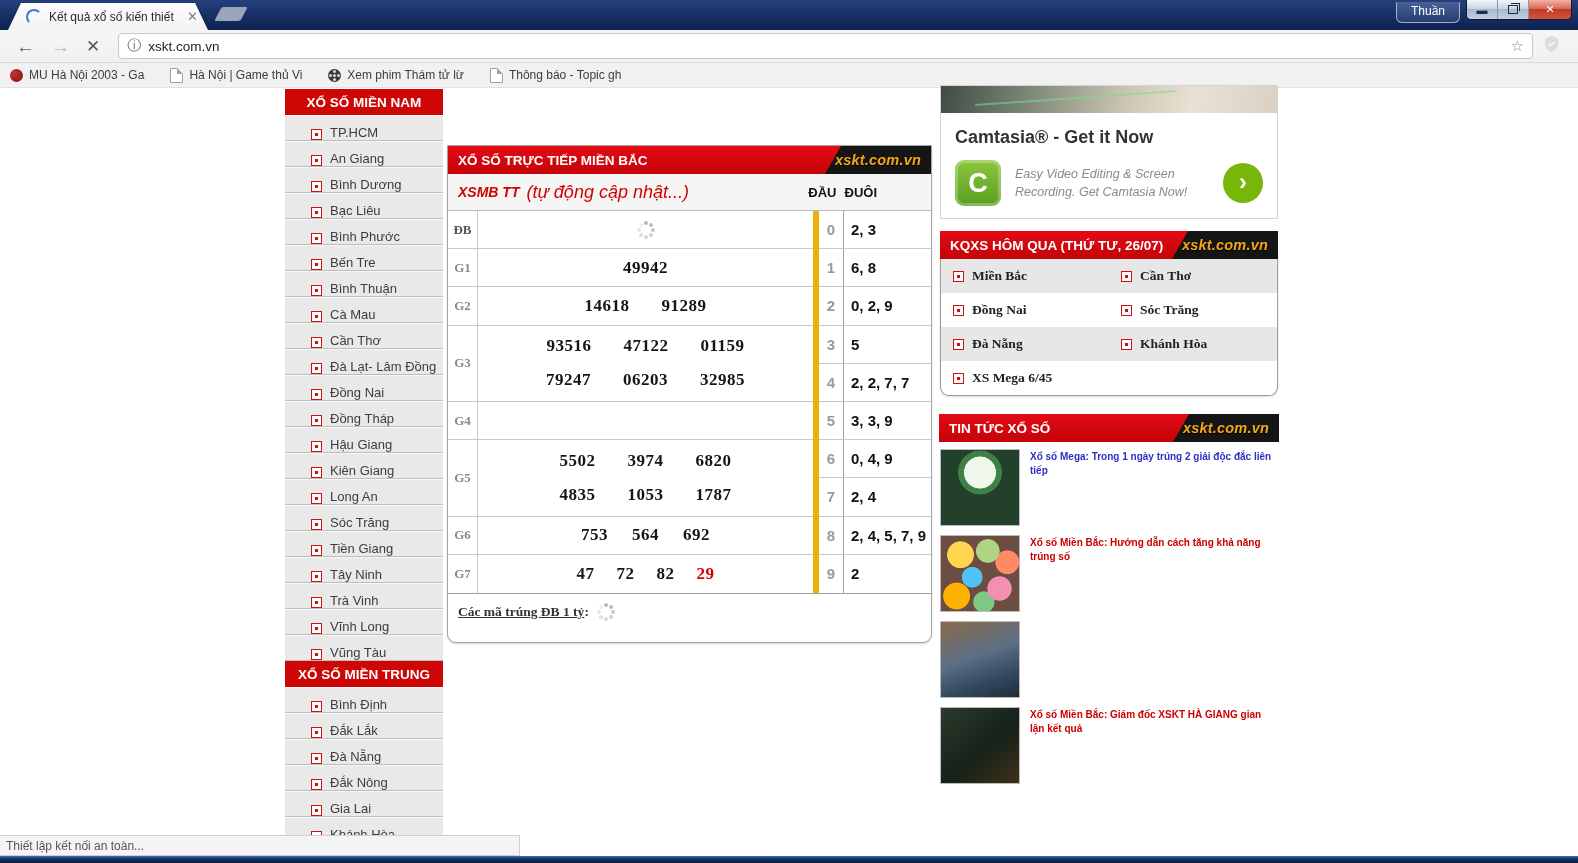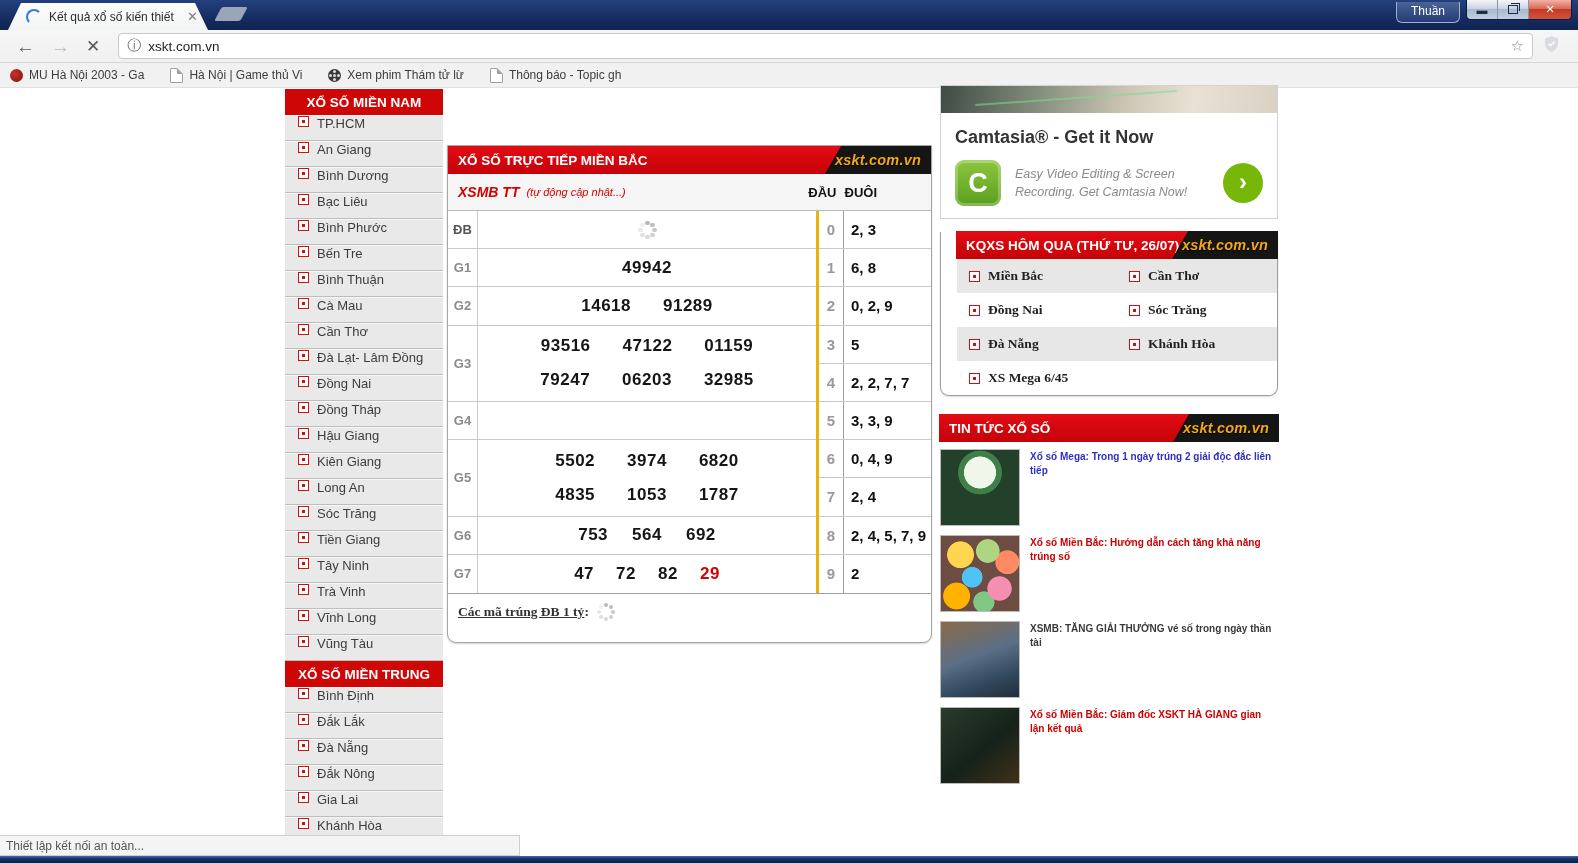--- a/index.html
+++ b/index.html
@@ -51,7 +51,7 @@
   .sidebar{position:absolute;left:285px;top:0;width:158px;}
   .side-head{height:26px;background:#ce0606;color:#fff;font-weight:bold;font-size:13.5px;display:flex;align-items:center;justify-content:center;}
   .side-item{height:24px;background:#e9e9e9;border-bottom:1px solid #bdbdbd;border-top:1px solid #f7f7f7;
-    display:flex;align-items:flex-start;padding-left:13px;}
+    display:flex;align-items:flex-end;padding-left:26px;}
   .bullet{width:9px;height:9px;border:1.5px solid #cc1111;background:#fff;display:flex;align-items:center;justify-content:center;flex:none;}
   .bullet i{width:3px;height:3px;background:#cc1111;display:block;}
   .side-label{font-size:13px;color:#3d3d3d;margin-left:8px;white-space:nowrap;}

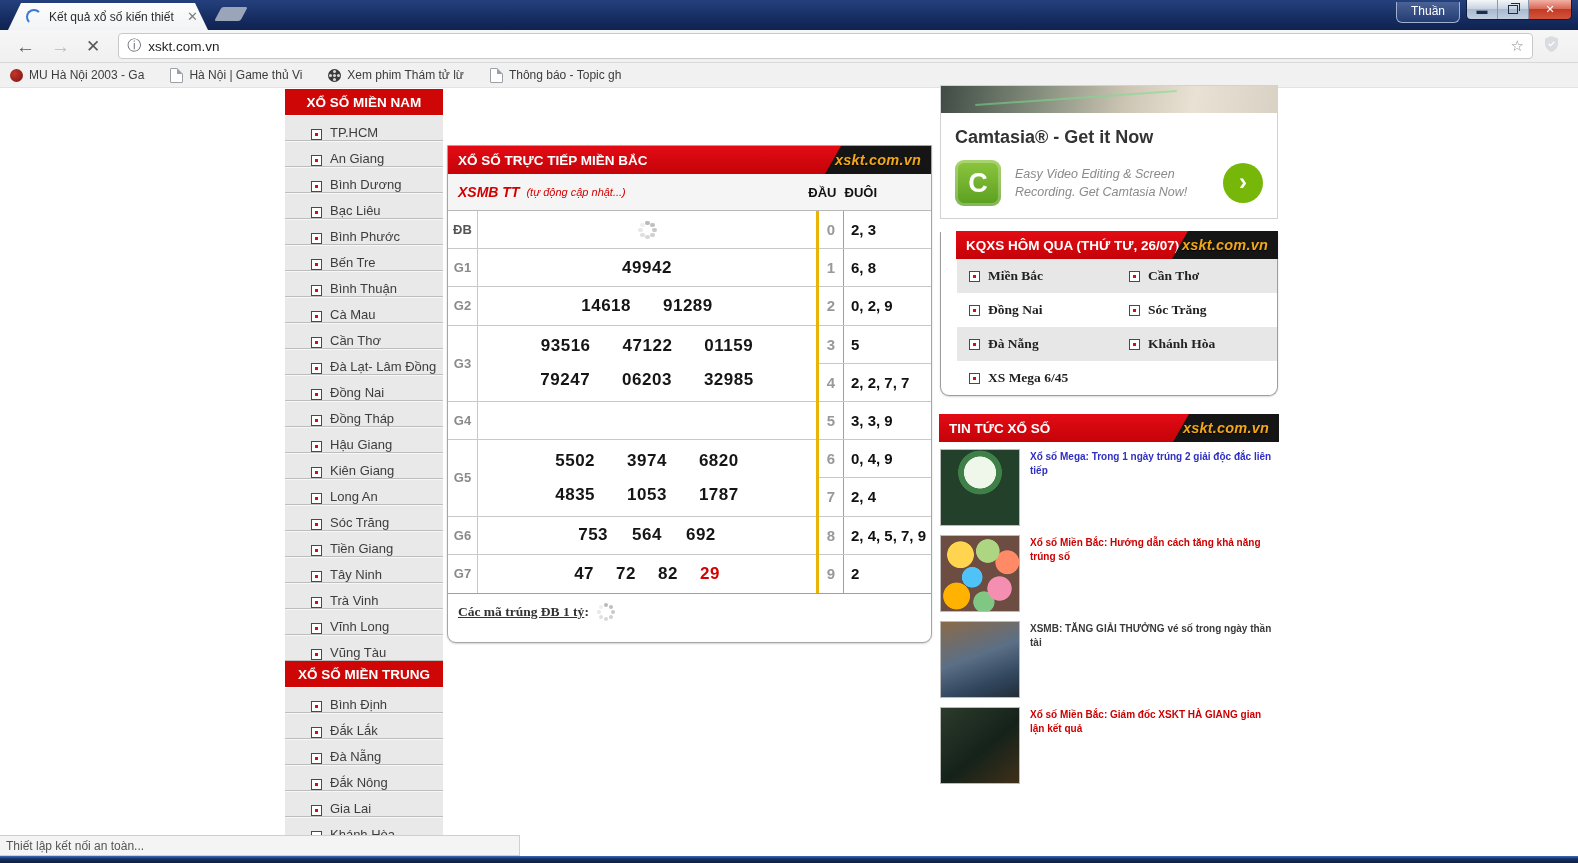--- a/index.html
+++ b/index.html
@@ -65,7 +65,7 @@
   .brand-badge b{color:#f2a71b;font-style:italic;font-size:14.5px;letter-spacing:.2px;text-shadow:0 1px 1px #000;}
   .subrow{height:37px;background:#f5f5f5;border-bottom:1px solid #b9b9b9;display:flex;align-items:center;padding:0 10px;box-sizing:border-box;}
   .subtitle{color:#d40000;font-weight:bold;font-style:italic;font-size:14px;}
-  .subnote{color:#d40000;font-style:italic;font-size:11px;margin-left:7px;}
+  .subnote{color:#d40000;font-style:italic;font-size:18px;margin-left:7px;}
   .subsp{flex:1;}
   .colhead{color:#111;font-weight:bold;font-size:13px;}
   .colhead.dau{margin-right:8px;}

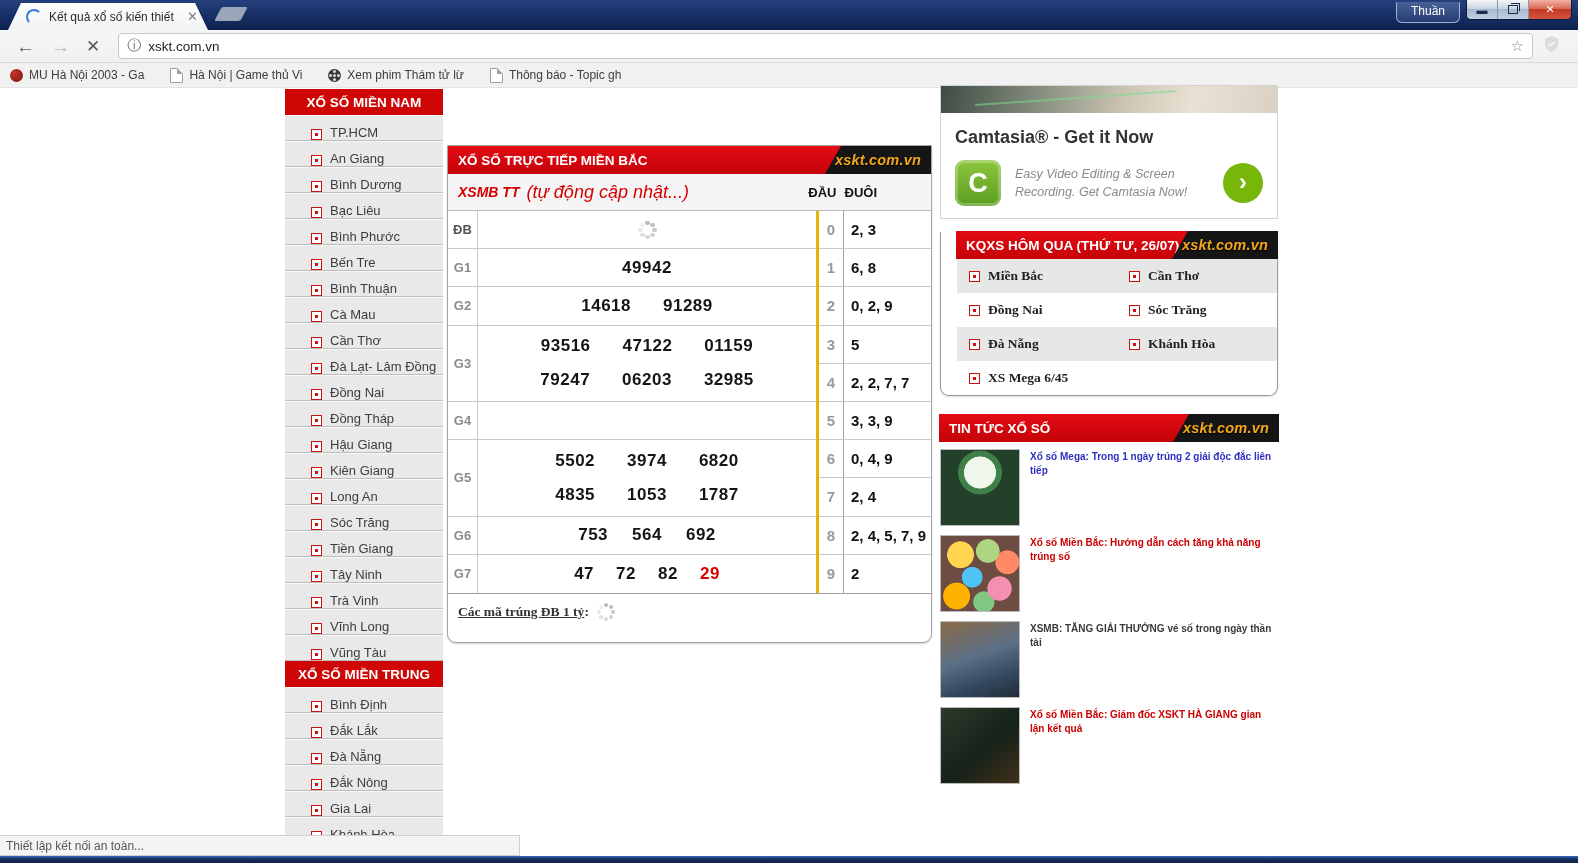--- a/index.html
+++ b/index.html
@@ -71,7 +71,7 @@
   .colhead.dau{margin-right:8px;}
   .colhead.duoi{margin-right:44px;}
   .tbl{display:flex;}
-  .left-tbl{width:371px;border-right:3px solid #eab308;box-sizing:border-box;}
+  .left-tbl{width:371px;border-right:6px solid #eab308;box-sizing:border-box;font-family:Liberation Serif, serif;}
   .prow{display:flex;border-bottom:1px solid #c9c9c9;box-sizing:border-box;}
   .prow:last-child{border-bottom:none;}
   .plabel{width:30px;border-right:1px solid #c9c9c9;display:flex;align-items:center;justify-content:center;

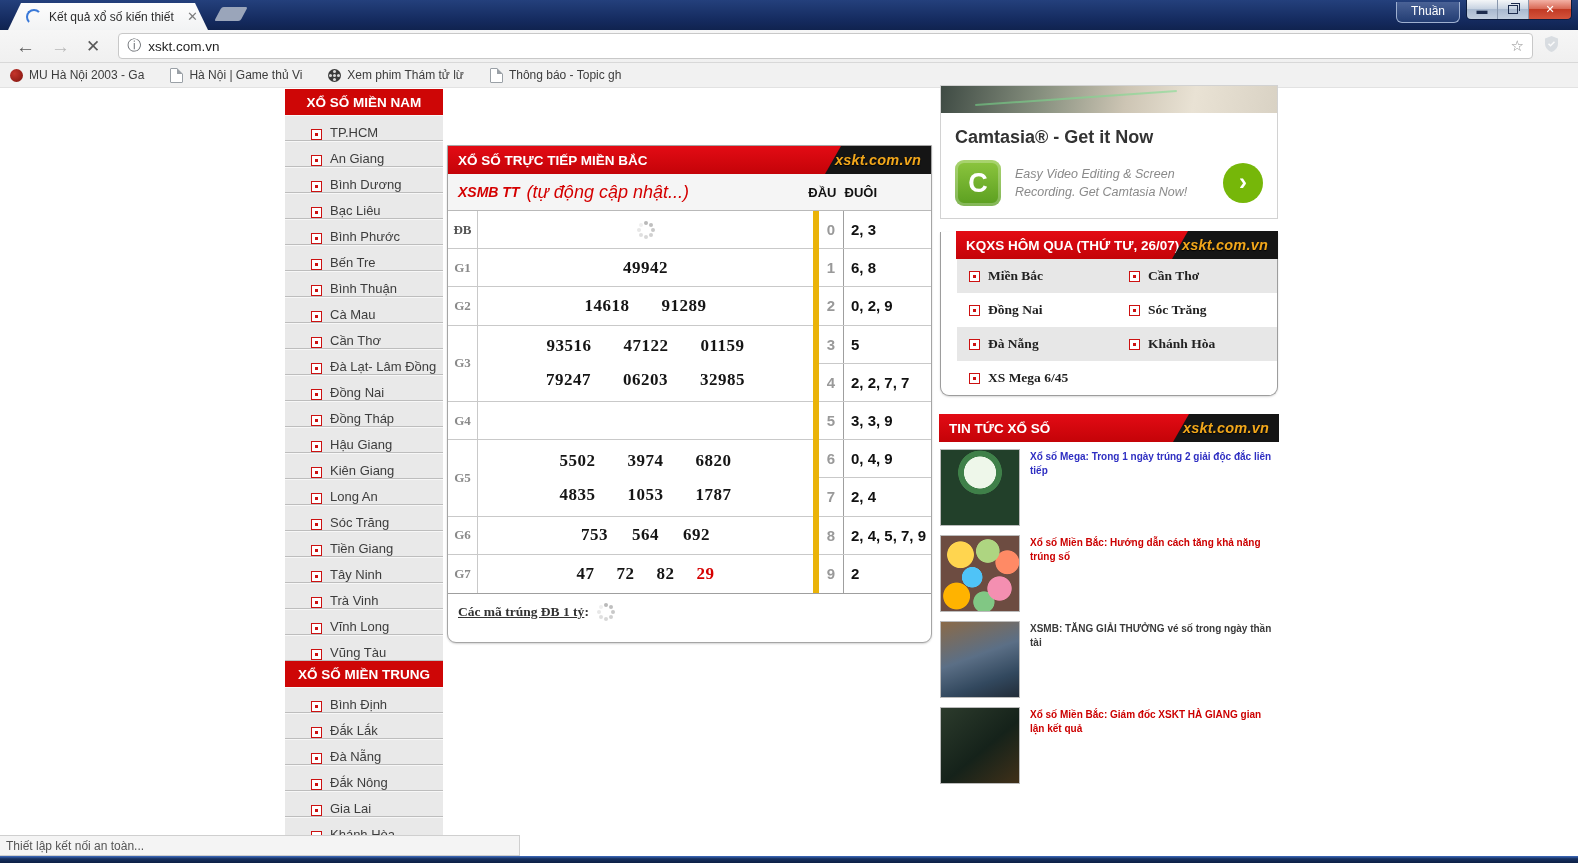--- a/index.html
+++ b/index.html
@@ -111,7 +111,7 @@
     box-shadow:0 1px 2px rgba(0,0,0,.15);box-sizing:border-box;}
   .box-head{height:28px;background:linear-gradient(#e30b14,#c40308);display:flex;align-items:center;position:relative;
     margin:-1px -1px 0;border-radius:0;}
-  .kq{top:143px;padding-left:16px;}
+  .kq{top:143px;}
   .krow{display:flex;min-height:34px;align-items:center;}
   .krow.alt{background:#e7e7e7;}
   .kitem{flex:1;display:flex;align-items:center;padding-left:12px;font-family:Liberation Serif, serif;}

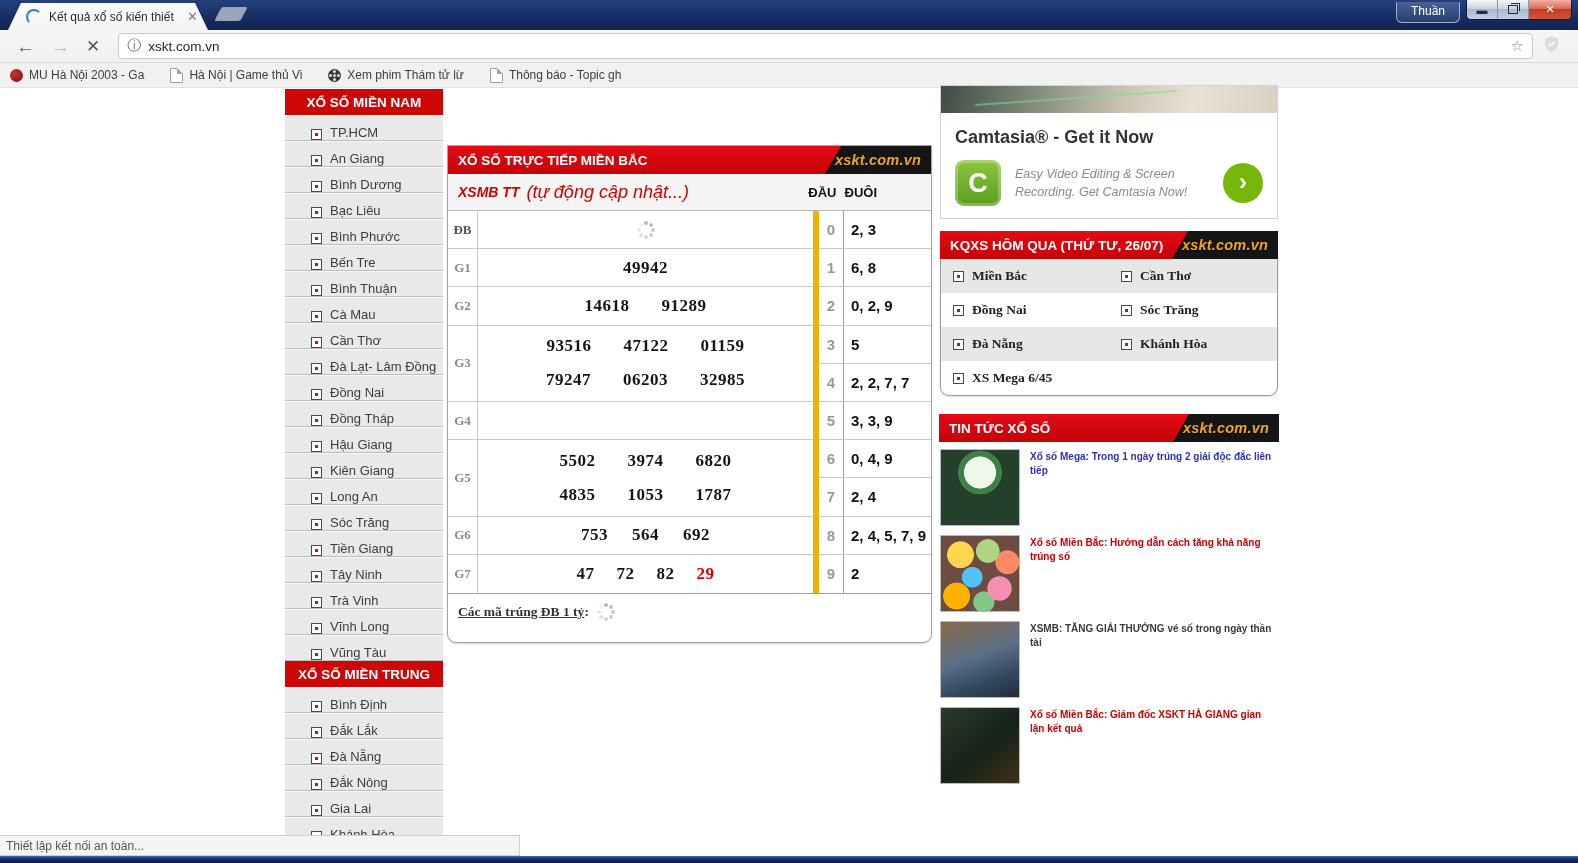--- a/index.html
+++ b/index.html
@@ -609,7 +609,6 @@
         </div>
         <div class="nitem">
           <div class="thumb t4"></div>
-          <div class="headline hl-dark">XSMB: TĂNG GIẢI THƯỞNG vé số trong ngày thần tài</div>
         </div>
         <div class="nitem">
           <div class="thumb t5"></div>

